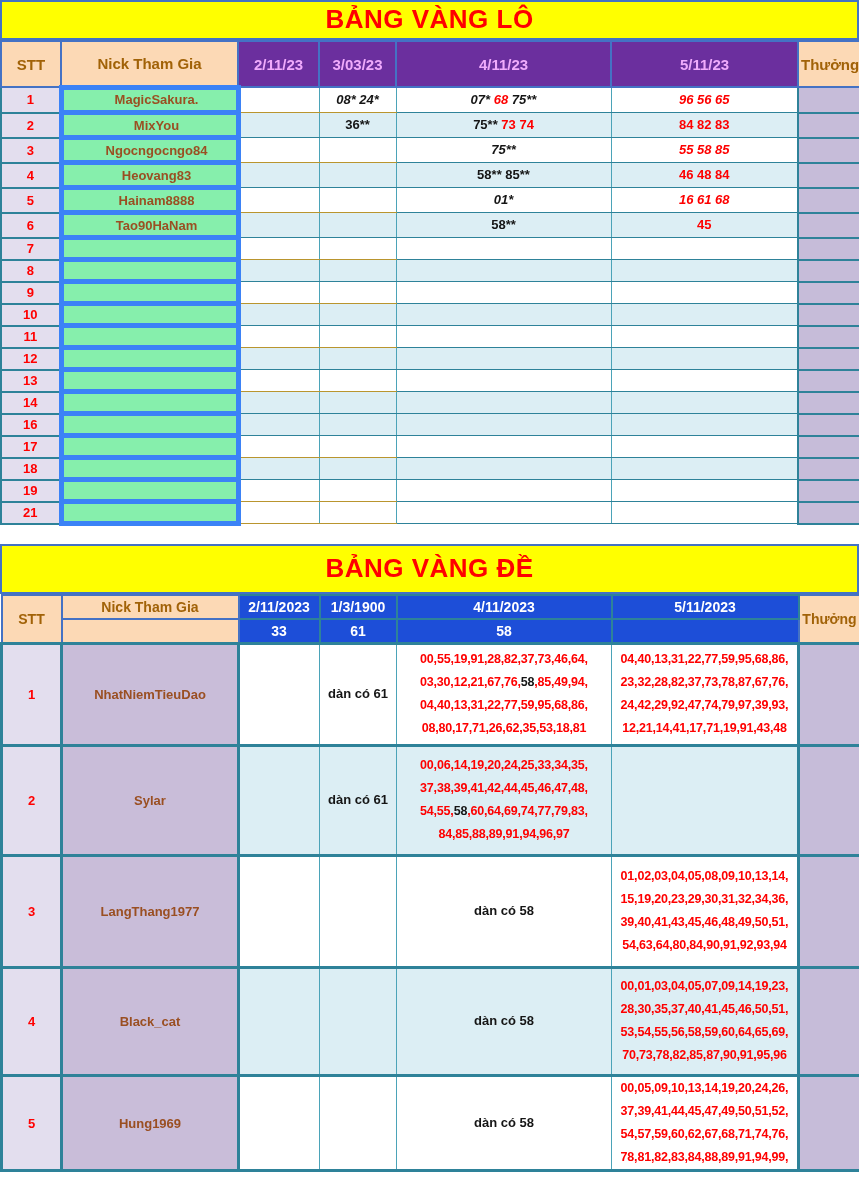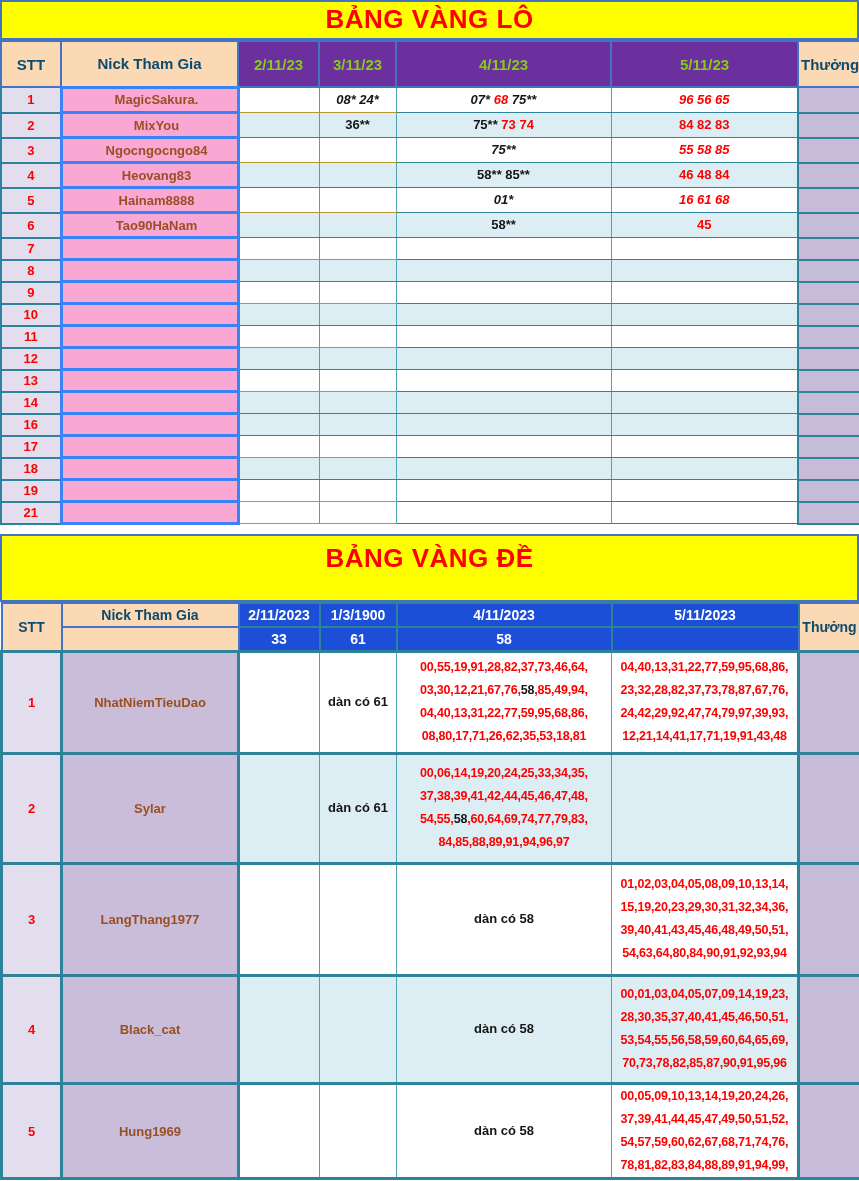--- a/index.html
+++ b/index.html
@@ -19,7 +19,7 @@
 
   
   .t1 thead th{height:46px;font-size:15px;}
-  th.peach{background:#FCD9B5;color:#0c4a6e;border:2px solid #4472C4;}
+  th.peach{background:#FCD9B5;color:#a16207;border:2px solid #4472C4;}
   th.purple{background:#6B2F9E;color:#84cc16;border-top:2px solid #4472C4;border-bottom:2px solid #4472C4;border-left:2px solid #9DC3E6;border-right:2px solid #4472C4;}
   .t1 th.purple + th.purple{border-left:2px solid #FF0000;}
 

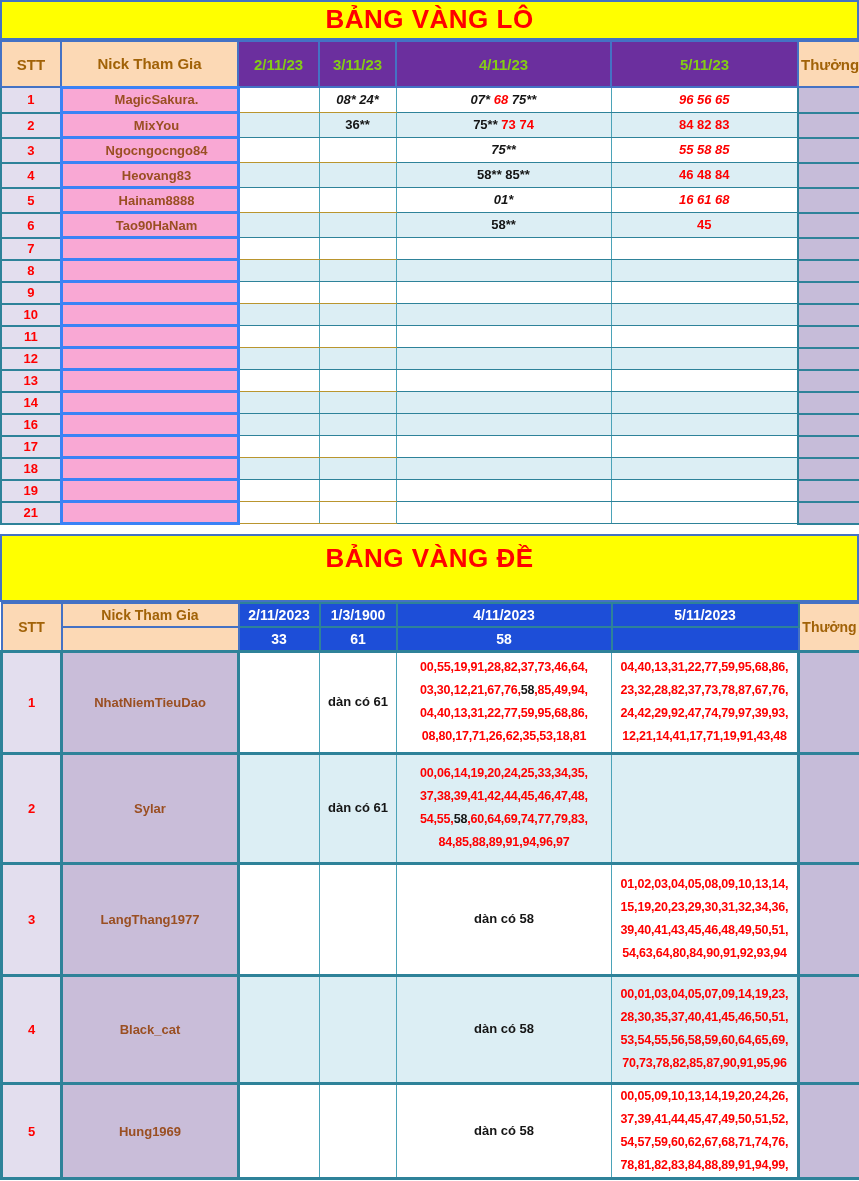--- a/index.html
+++ b/index.html
@@ -20,7 +20,7 @@
   
   .t1 thead th{height:46px;font-size:15px;}
   th.peach{background:#FCD9B5;color:#a16207;border:2px solid #4472C4;}
-  th.purple{background:#6B2F9E;color:#84cc16;border-top:2px solid #4472C4;border-bottom:2px solid #4472C4;border-left:2px solid #9DC3E6;border-right:2px solid #4472C4;}
+  th.purple{background:#6B2F9E;color:#f0abfc;border-top:2px solid #4472C4;border-bottom:2px solid #4472C4;border-left:2px solid #9DC3E6;border-right:2px solid #4472C4;}
   .t1 th.purple + th.purple{border-left:2px solid #FF0000;}
 
   

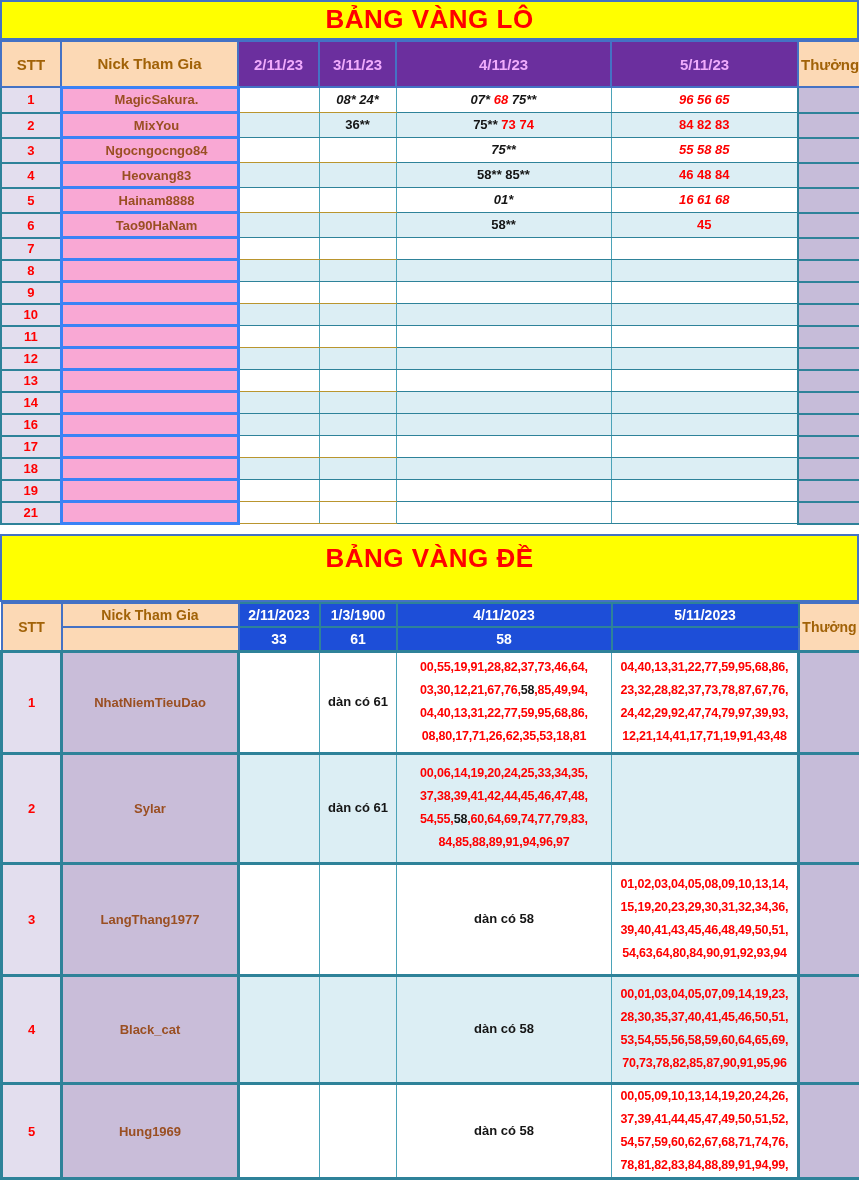--- a/index.html
+++ b/index.html
@@ -72,7 +72,7 @@
       <th class="peach">STT</th>
       <th class="peach">Nick Tham Gia</th>
       <th class="purple">2/11/23</th>
-      <th class="purple">3/11/23</th>
+      <th class="purple">3/03/23</th>
       <th class="purple">4/11/23</th>
       <th class="purple">5/11/23</th>
       <th class="peach">Thưởng</th>

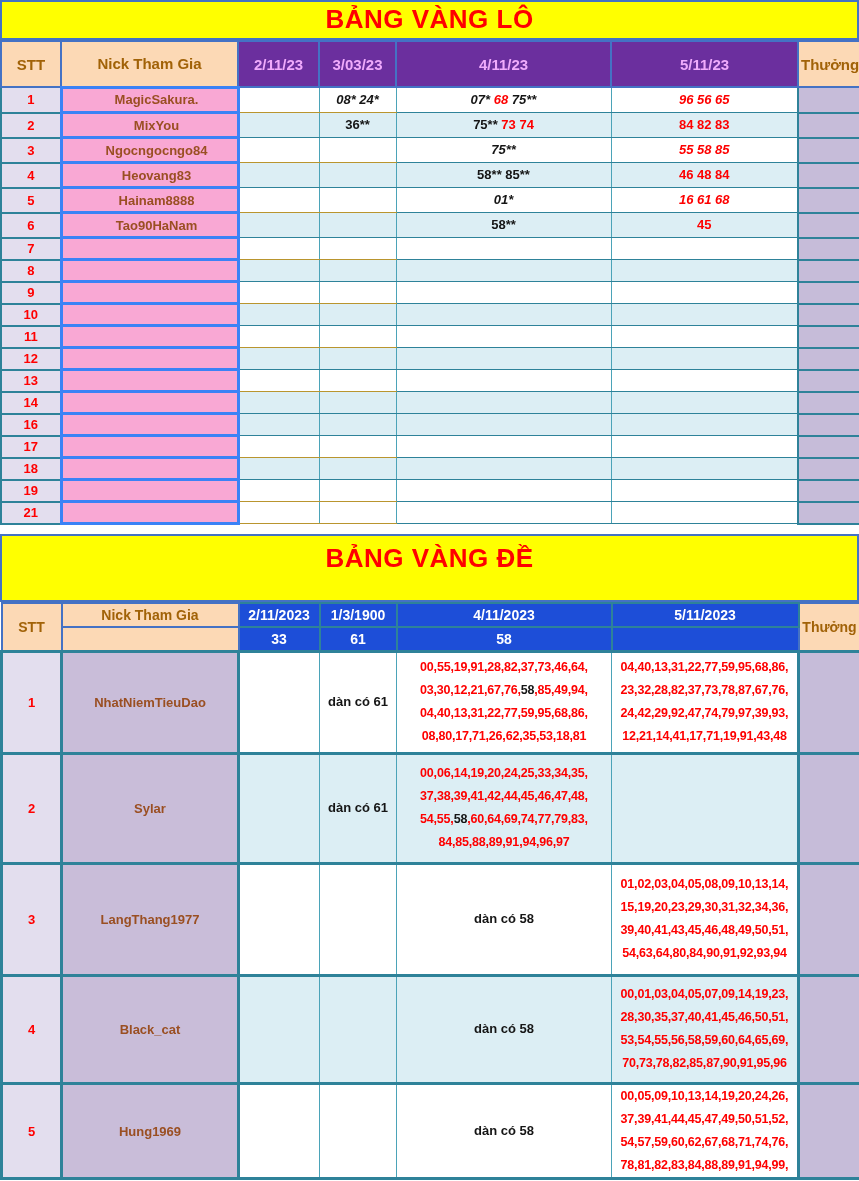--- a/index.html
+++ b/index.html
@@ -26,7 +26,7 @@
   
   .t1 tbody td{height:22px;font-size:13px;}
   td.stt{background:#E3DEEE;color:#FF0000;border:2px solid #2E8299;font-size:12.5px;}
-  td.nick{background:#f9a8d4;color:#9A4F22;border:3px solid #3b82f6;font-size:13px;padding-left:16px;}
+  td.nick{background:#86efac;color:#9A4F22;border:5px solid #3b82f6;font-size:13px;padding-left:16px;}
   td.reward{background:#C6BCD9;border:2px solid #2E8299;}
   td.data{border-left:1px solid #4BA3B8;border-right:1px solid #4BA3B8;border-top:1px solid #2E8299;border-bottom:1px solid #2E8299;}
   tr.odd  td.data{background:#ffffff;font-style:italic;}

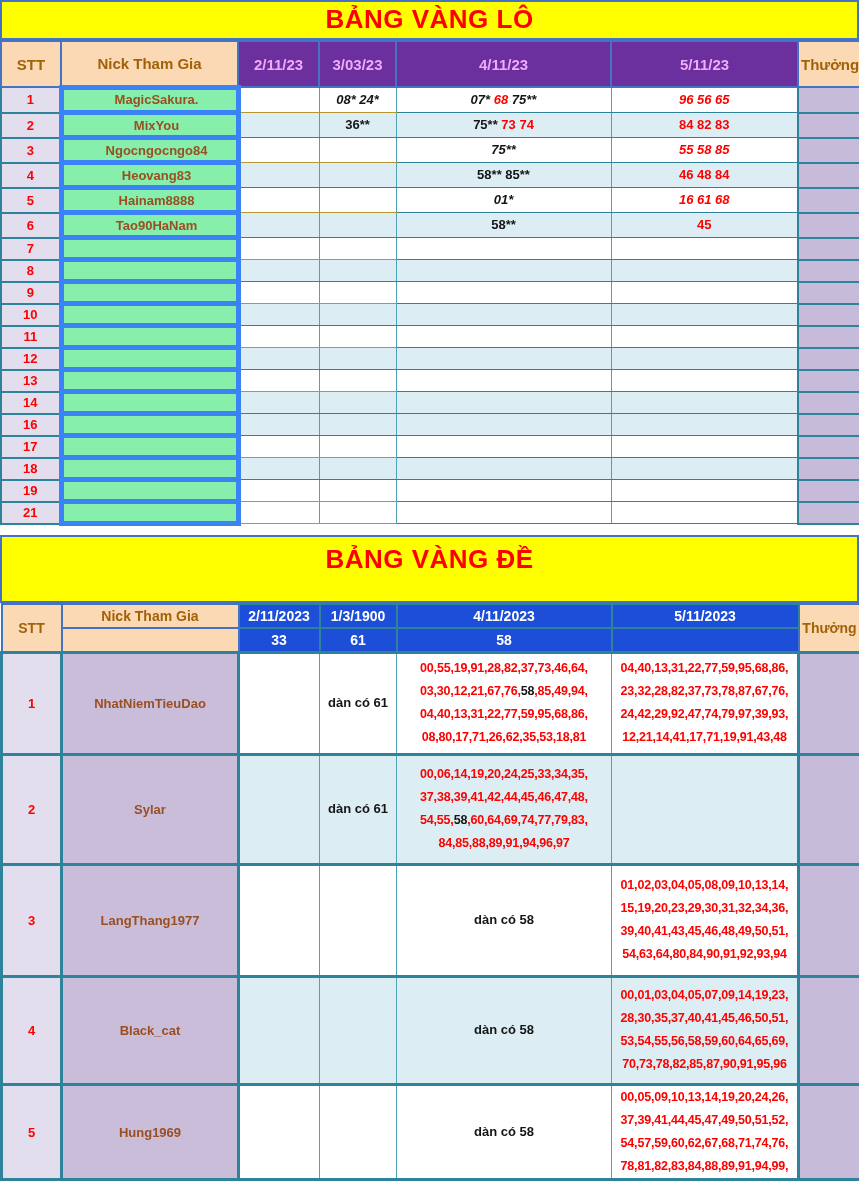--- a/index.html
+++ b/index.html
@@ -13,7 +13,7 @@
     border:2px solid #4472C4;background:#FFFF00;color:#FF0000;
     font-size:26px;line-height:35px;text-align:center;letter-spacing:.5px;
   }
-  .banner.b2{height:68px;line-height:45px;margin-top:9px;}
+  .banner.b2{height:50px;line-height:45px;margin-top:18px;}
   table{border-collapse:collapse;table-layout:fixed;width:859px;}
   th,td{box-sizing:border-box;padding:0 2px;text-align:center;vertical-align:middle;overflow:hidden;}
 

